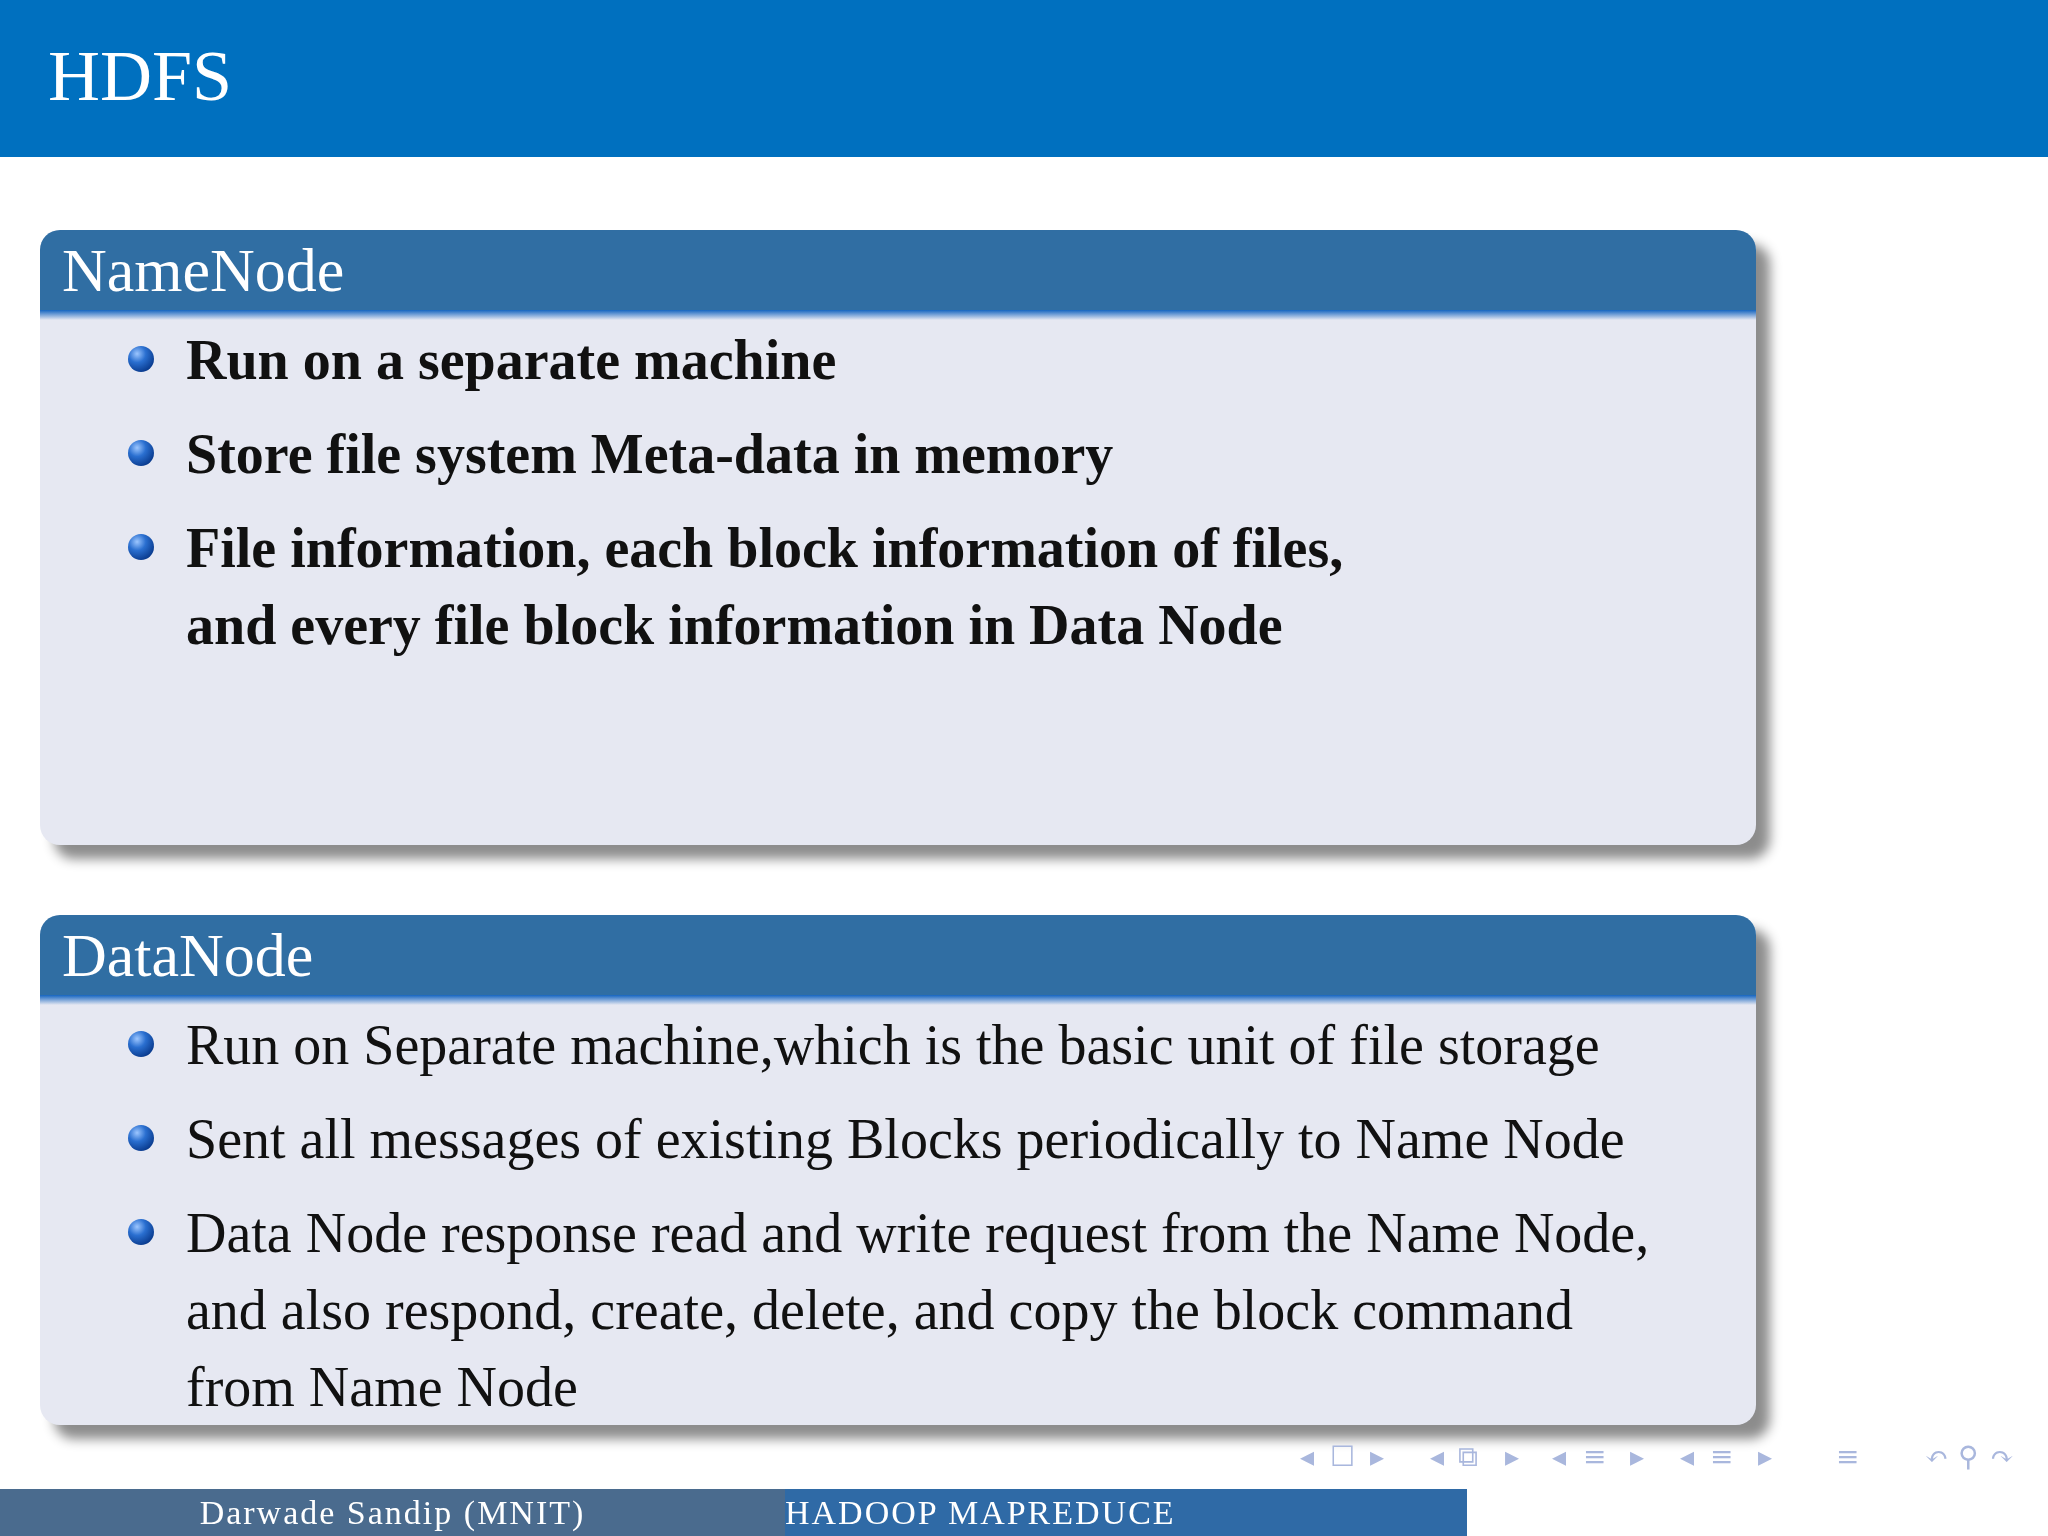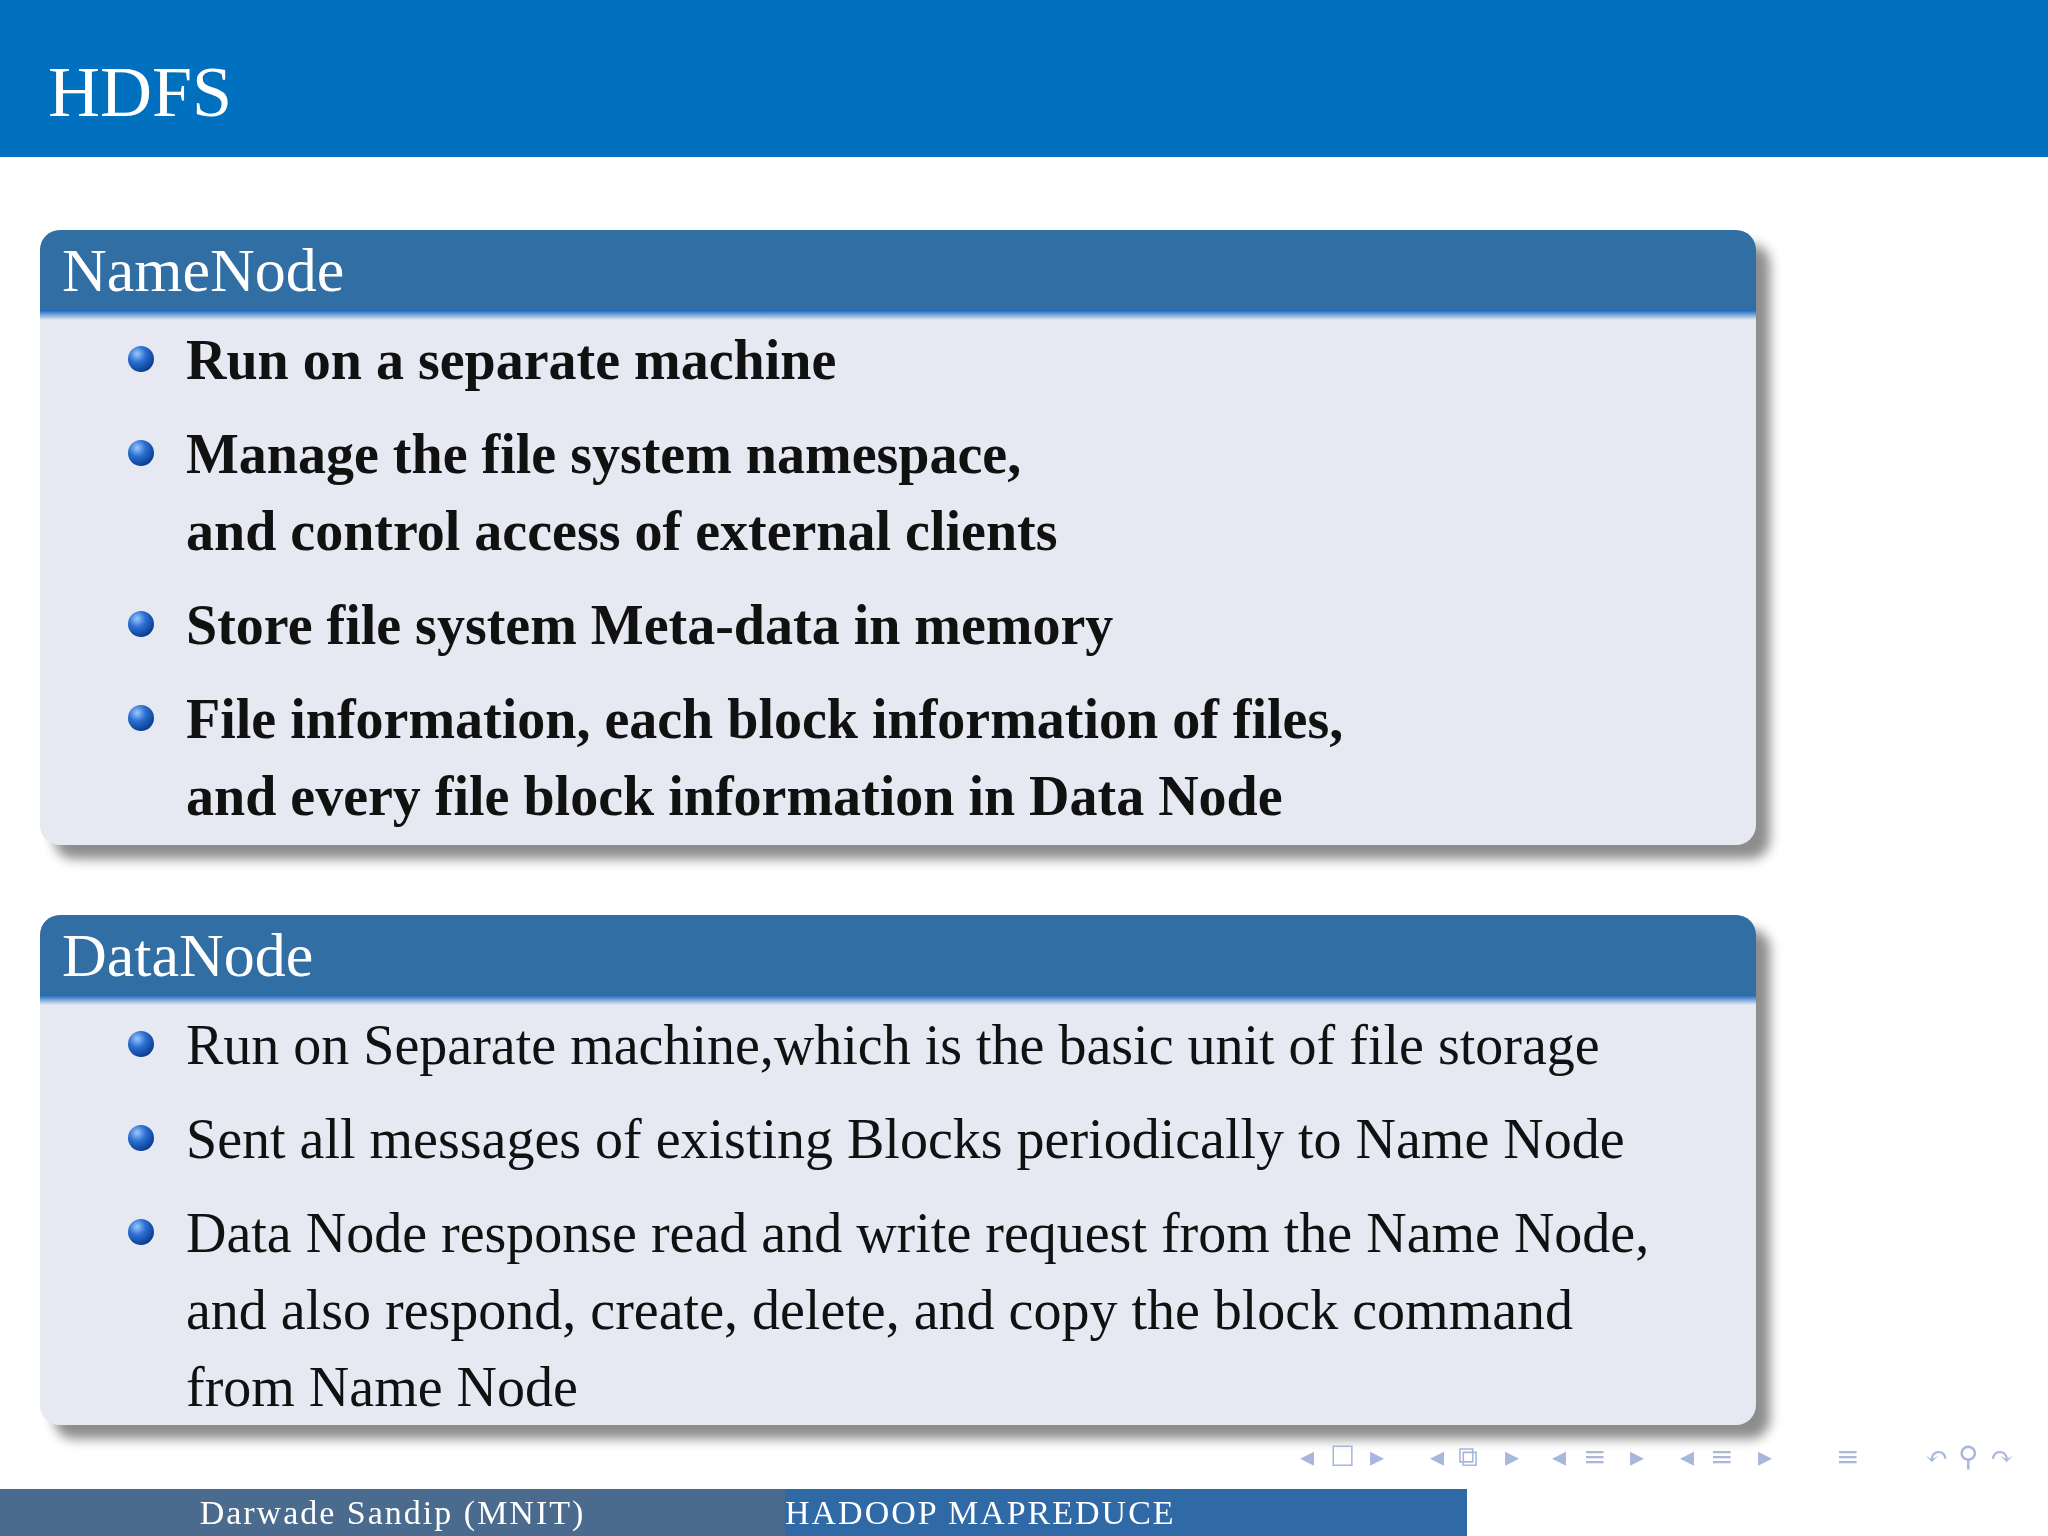--- a/index.html
+++ b/index.html
@@ -6,7 +6,7 @@
   body { width:2048px; height:1536px; background:#ffffff; position:relative; overflow:hidden;
          font-family:"DejaVu Serif","Liberation Serif",serif; }
   .title-bar { position:absolute; left:0; top:0; width:2048px; height:157px; background:#0070bf; }
-  .title-text { position:absolute; left:48px; top:56px; color:#fff; font-size:72px; line-height:1;
+  .title-text { position:absolute; left:48px; top:40px; color:#fff; font-size:72px; line-height:1;
                 font-family:"Liberation Serif",serif; }
   .block { position:absolute; left:40px; width:1716px; border-radius:20px;
            box-shadow: 14px 14px 12px rgba(0,0,0,0.45); background:#e6e8f2; }

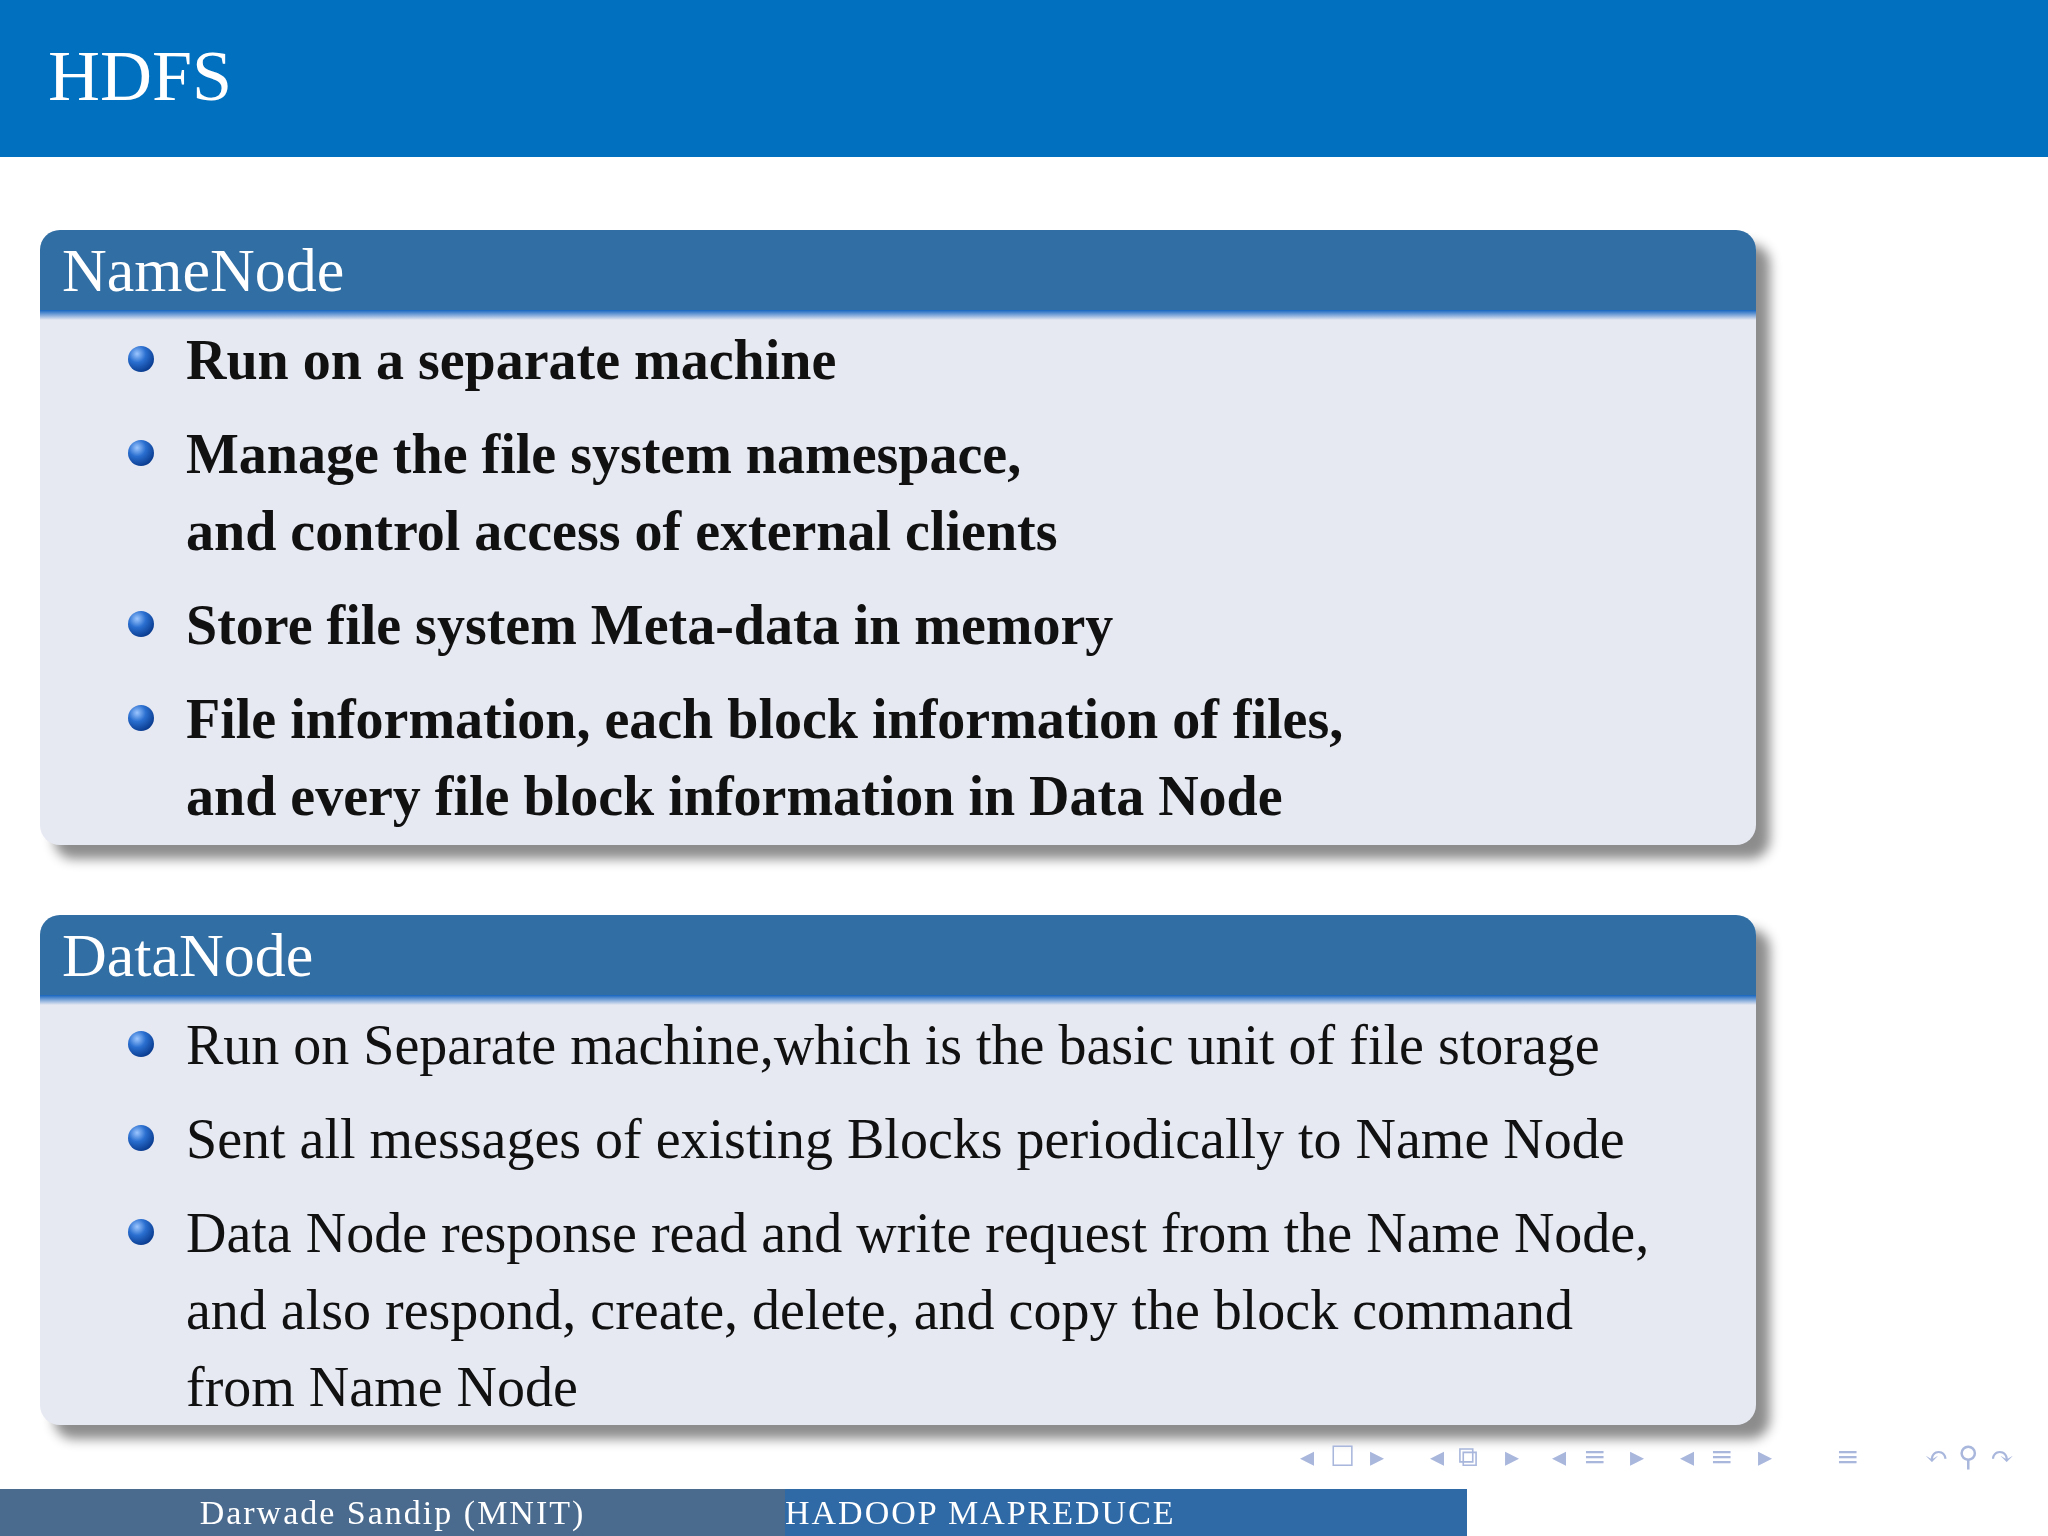--- a/index.html
+++ b/index.html
@@ -47,11 +47,6 @@
     <div class="item">
       <span class="bullet"></span>
       <span class="line">Run on a separate machine</span>
-    </div>
-    <div class="item">
-      <span class="bullet"></span>
-      <span class="line">Manage the file system namespace,</span>
-      <span class="line">and control access of external clients</span>
     </div>
     <div class="item">
       <span class="bullet"></span>

